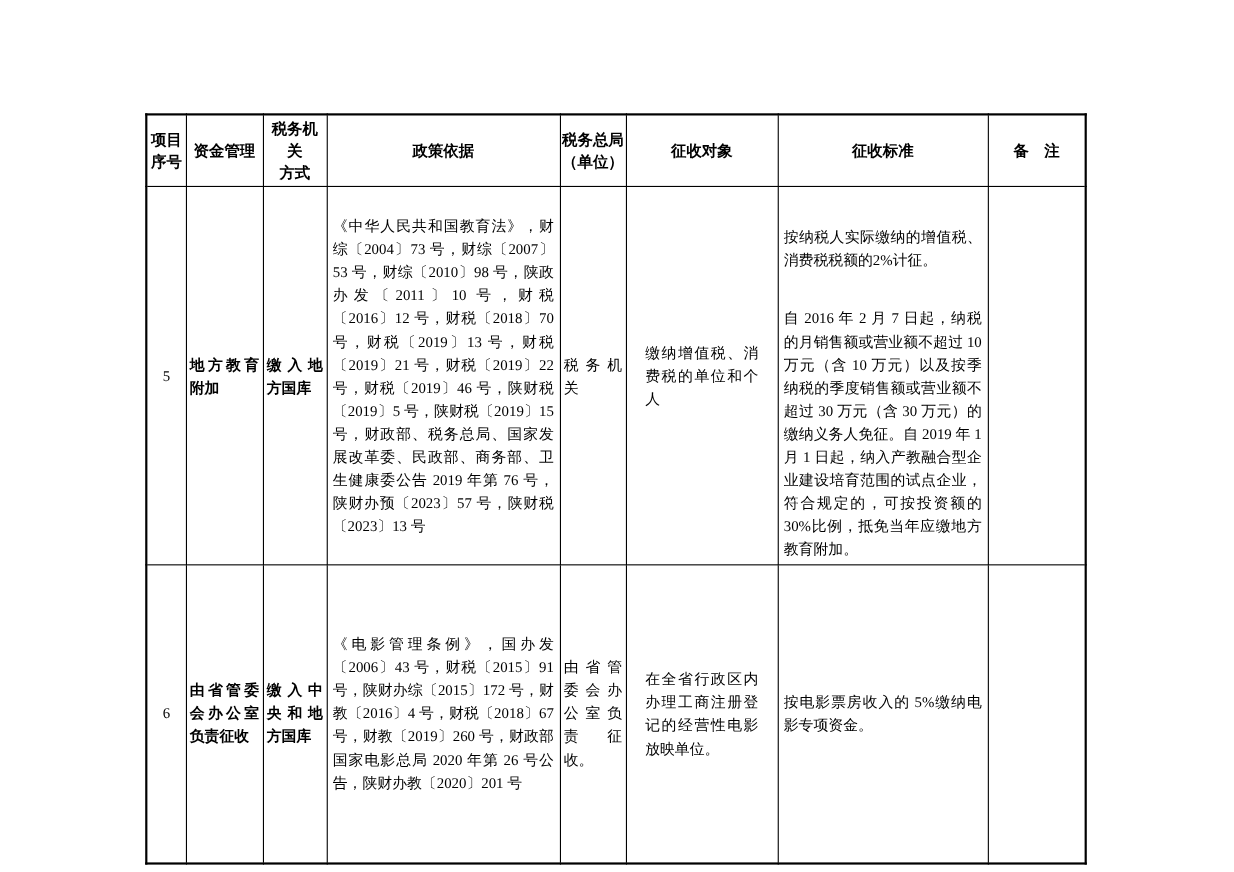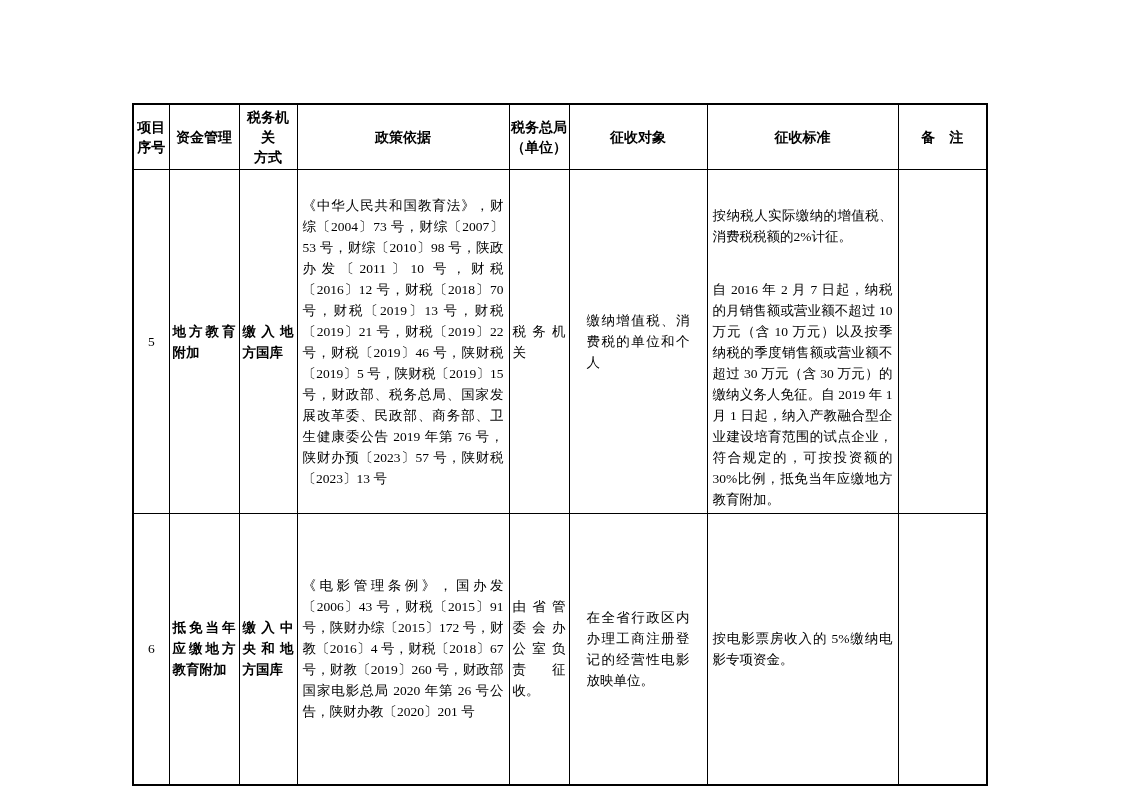--- a/index.html
+++ b/index.html
@@ -99,7 +99,7 @@
 
       <tr class="row-6">
         <td class="cell-seq">6</td>
-        <td class="cell-name">抵免当年应缴地方教育附加</td>
+        <td class="cell-name">由省管委会办公室负责征收</td>
         <td class="cell-fund">缴入中央和地方国库</td>
         <td class="cell-policy">《电影管理条例》，国办发〔2006〕43 号，财税〔2015〕91 号，陕财办综〔2015〕172 号，财教〔2016〕4 号，财税〔2018〕67 号，财教〔2019〕260 号，财政部 国家电影总局 2020 年第 26 号公告，陕财办教〔2020〕201 号</td>
         <td class="cell-dept">由省管委会办公室负责征收。</td>

